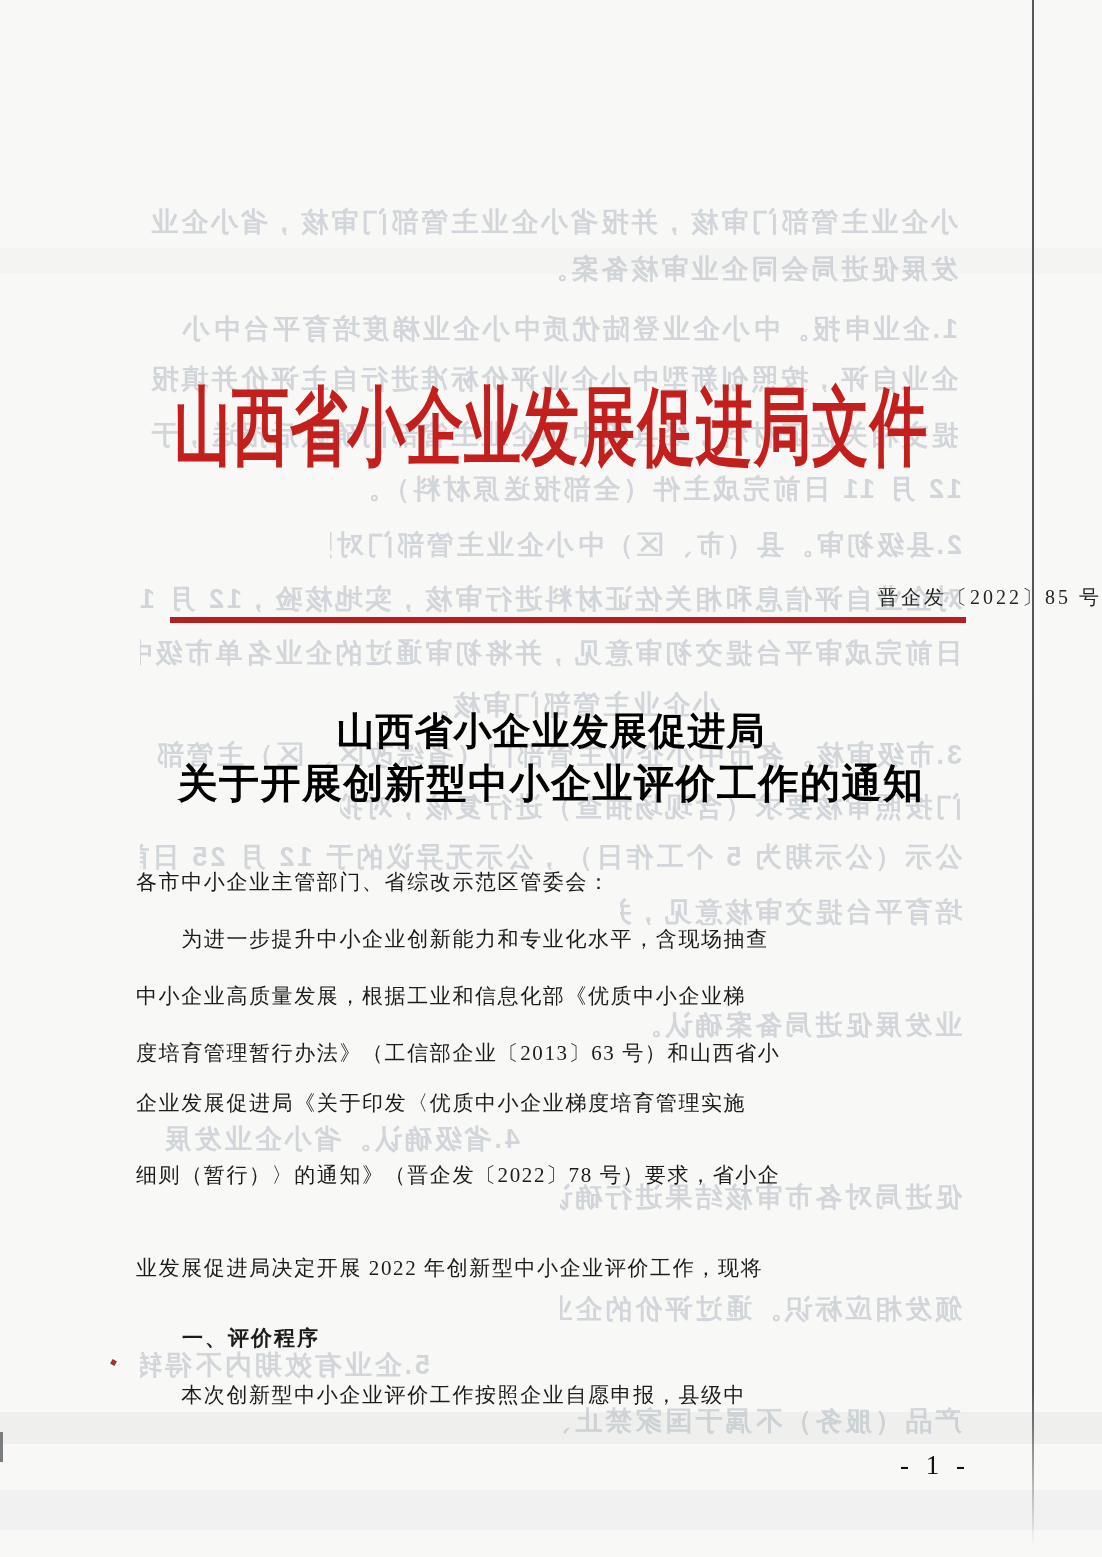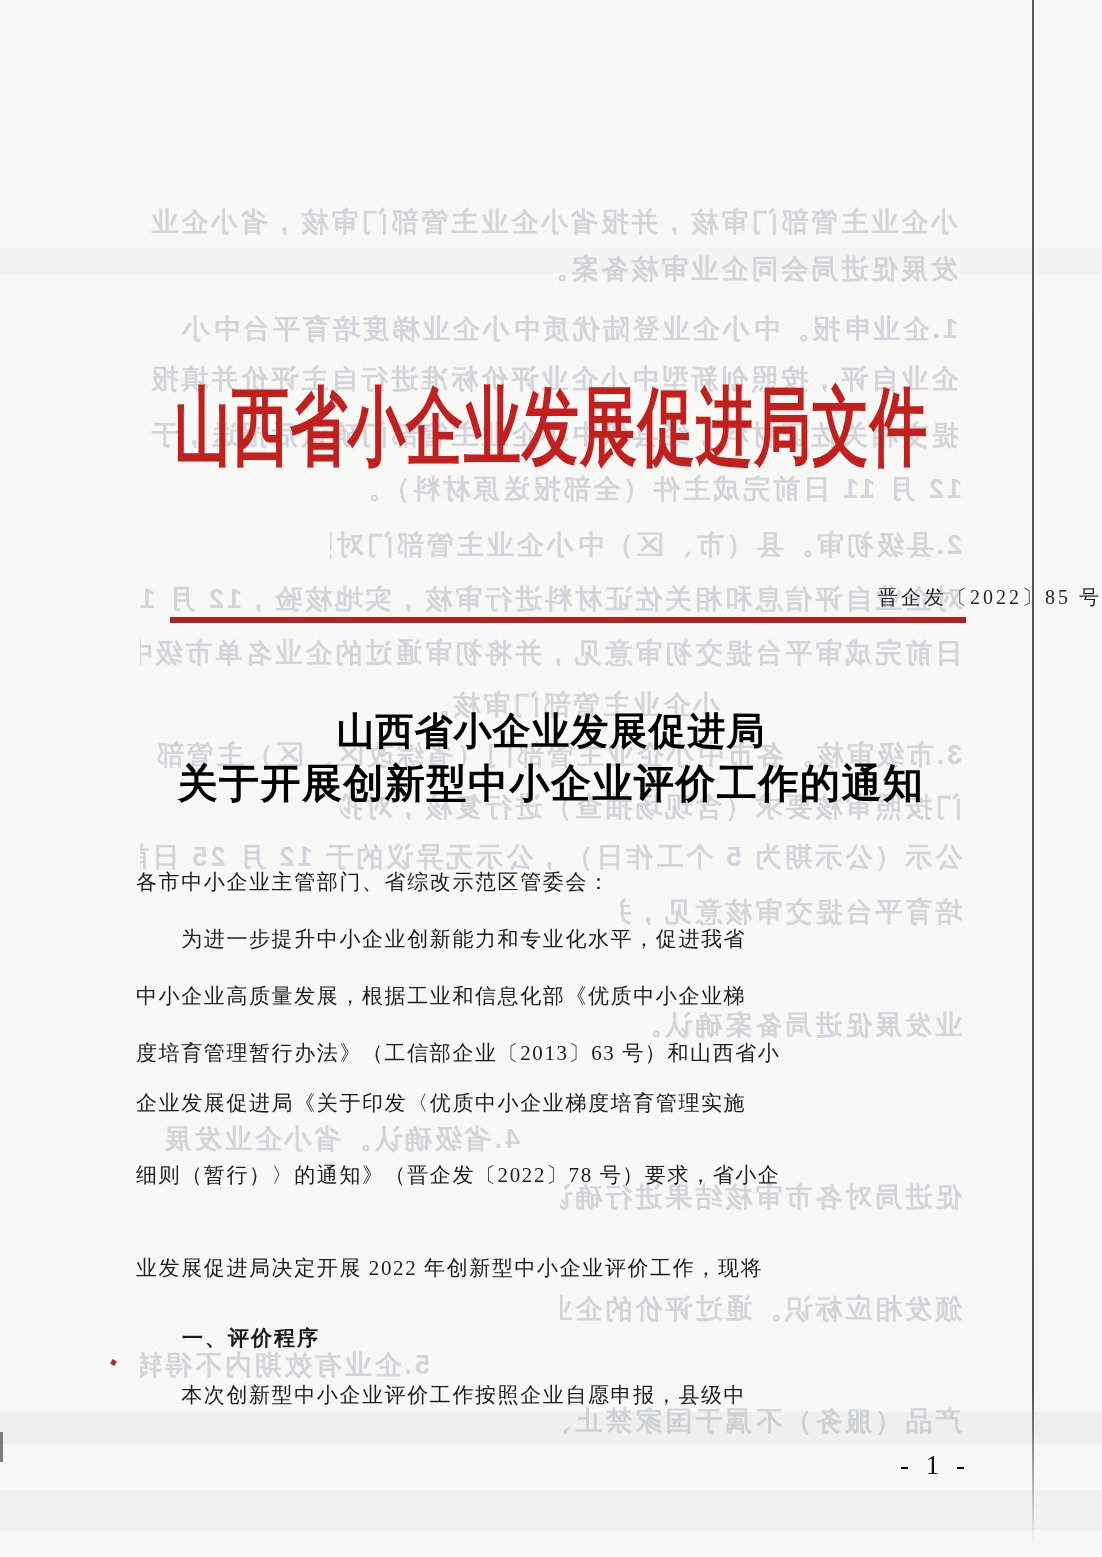--- a/index.html
+++ b/index.html
@@ -96,7 +96,7 @@
   <div class="doc-title doc-title-2">关于开展创新型中小企业评价工作的通知</div>
 
   <div class="bline bl0">各市中小企业主管部门、省综改示范区管委会：</div>
-  <div class="bline bl1">　　为进一步提升中小企业创新能力和专业化水平，促进我省</div>
+  <div class="bline bl1">　　为进一步提升中小企业创新能力和专业化水平，含现场抽查</div>
   <div class="bline bl2">中小企业高质量发展，根据工业和信息化部《优质中小企业梯</div>
   <div class="bline bl3">度培育管理暂行办法》（工信部企业〔2013〕63 号）和山西省小</div>
   <div class="bline bl4">企业发展促进局《关于印发〈优质中小企业梯度培育管理实施</div>

